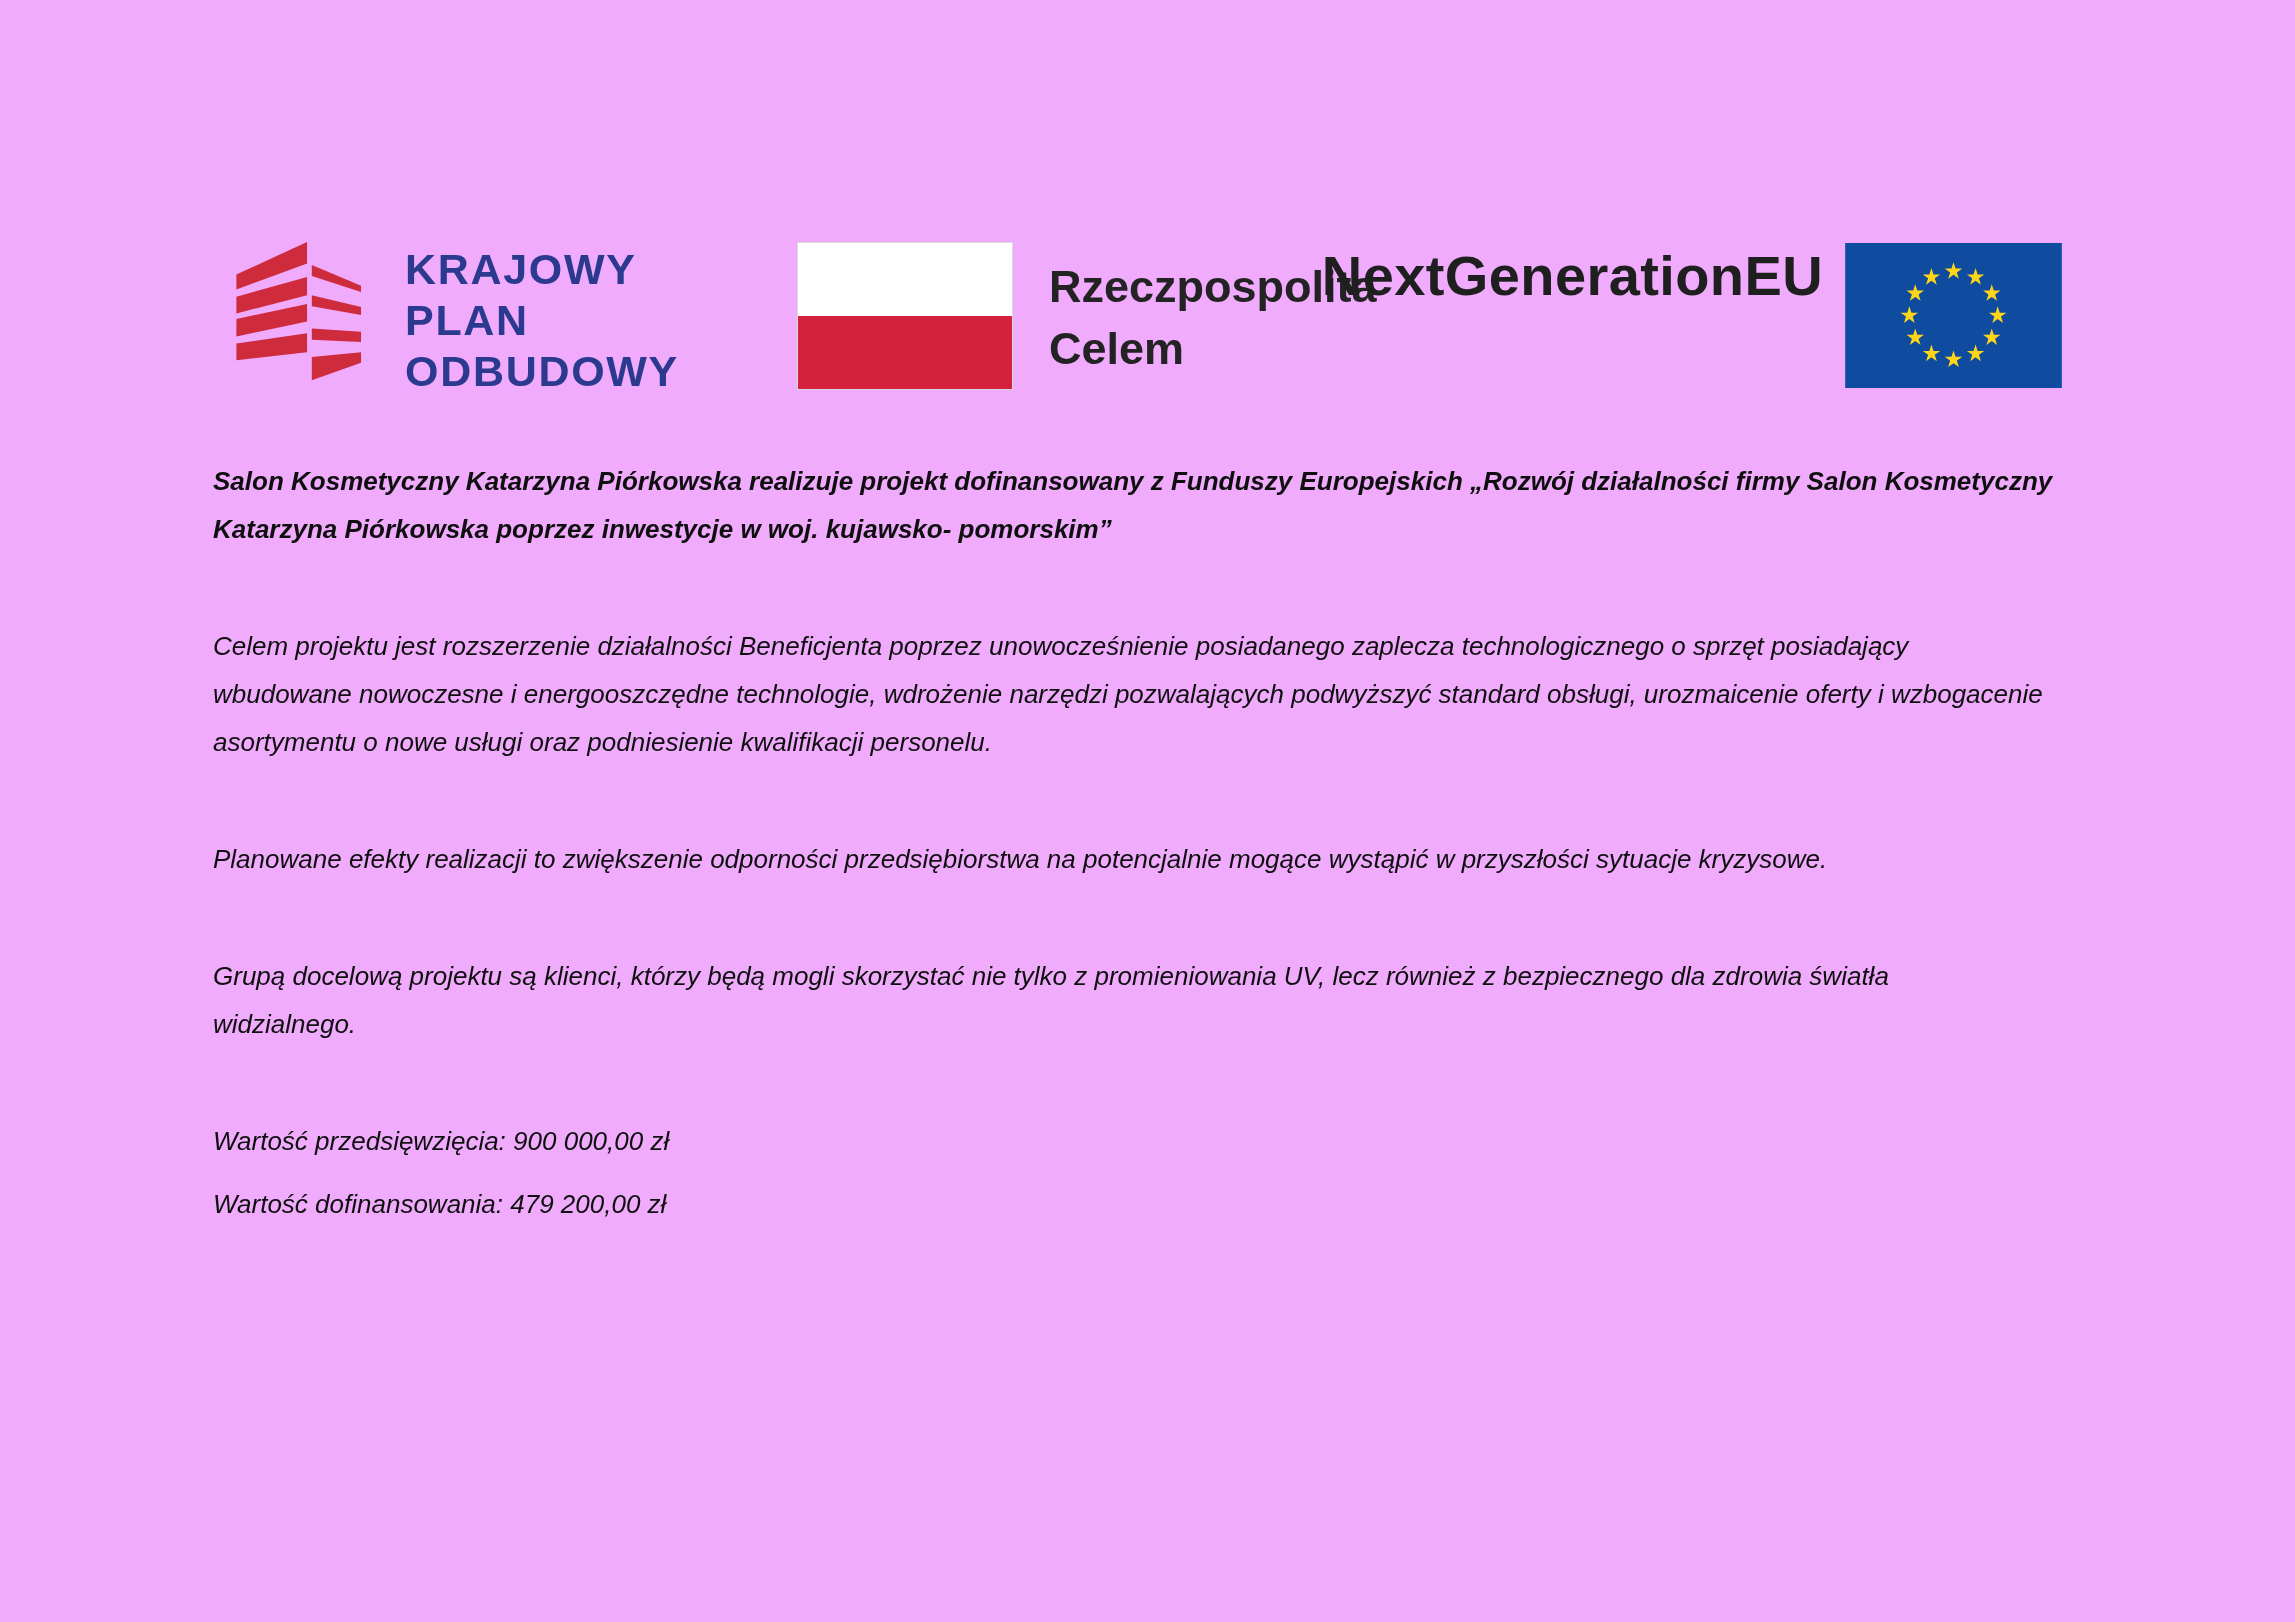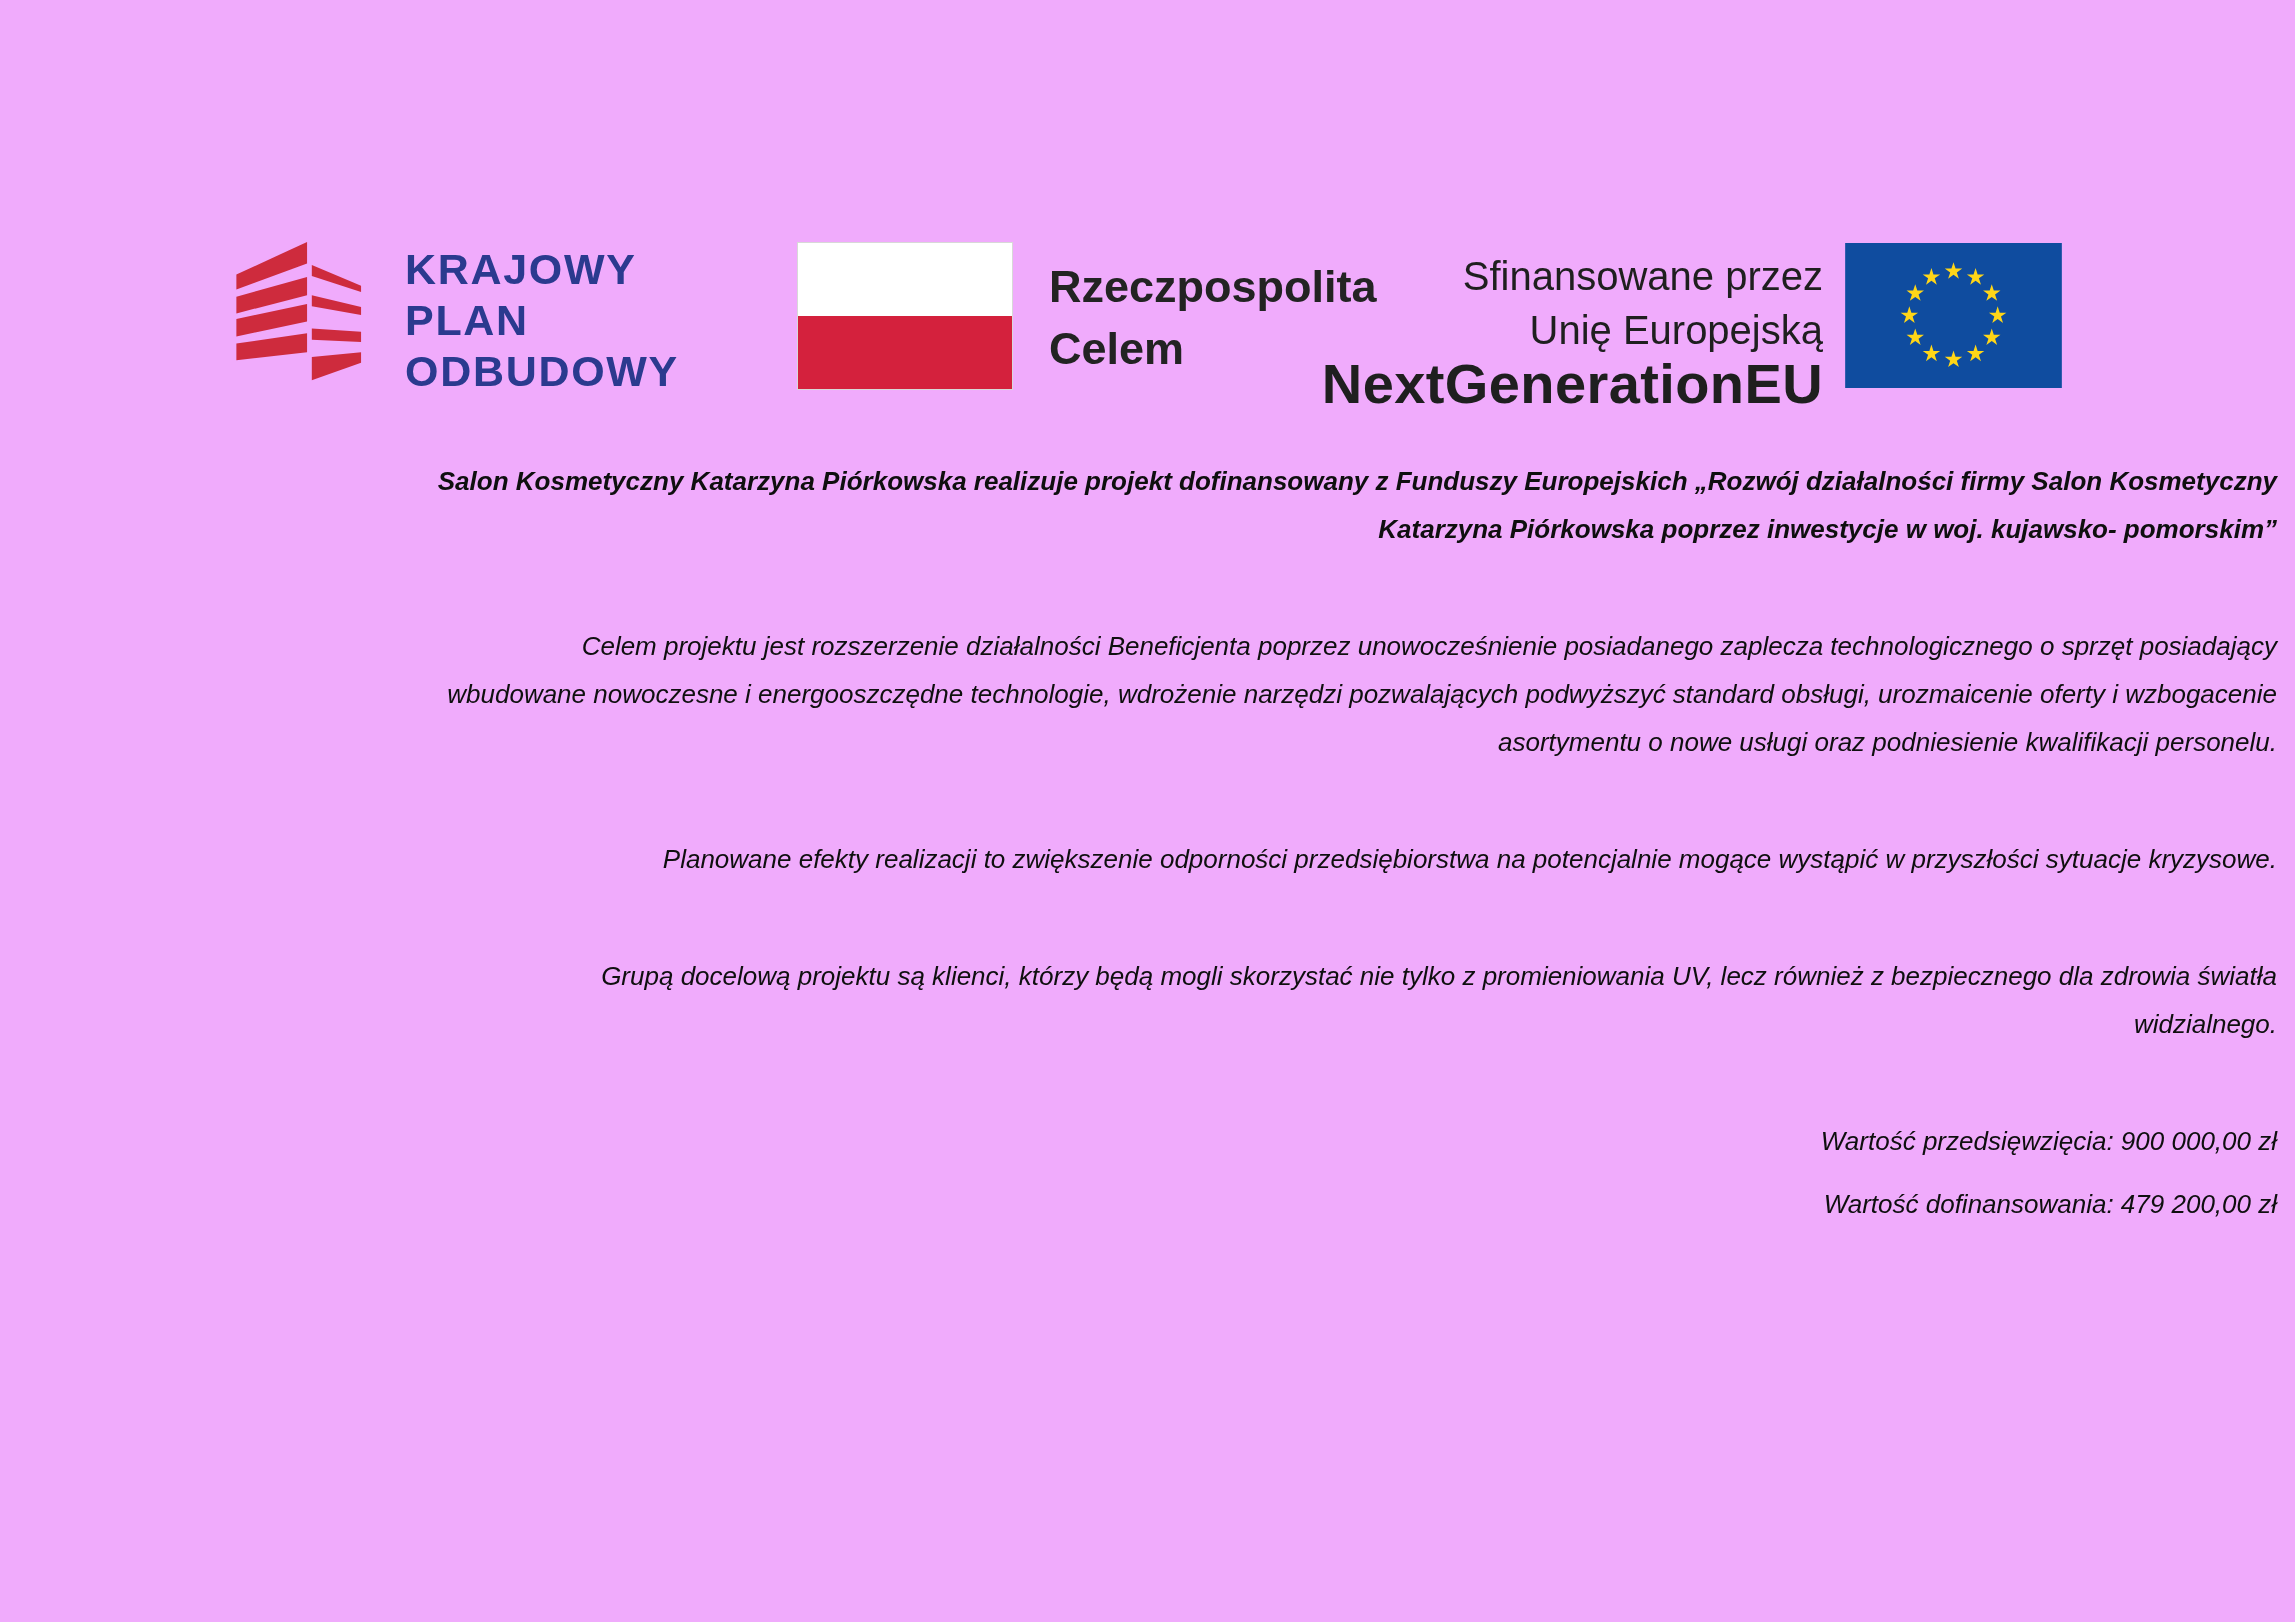--- a/index.html
+++ b/index.html
@@ -72,8 +72,6 @@
 Celem</div>
 
   <div class="eu-textblock">
-    <div class="eu-funded">Sfinansowane przez
-Unię Europejską</div>
     <div class="eu-program">NextGenerationEU</div>
   </div>
 

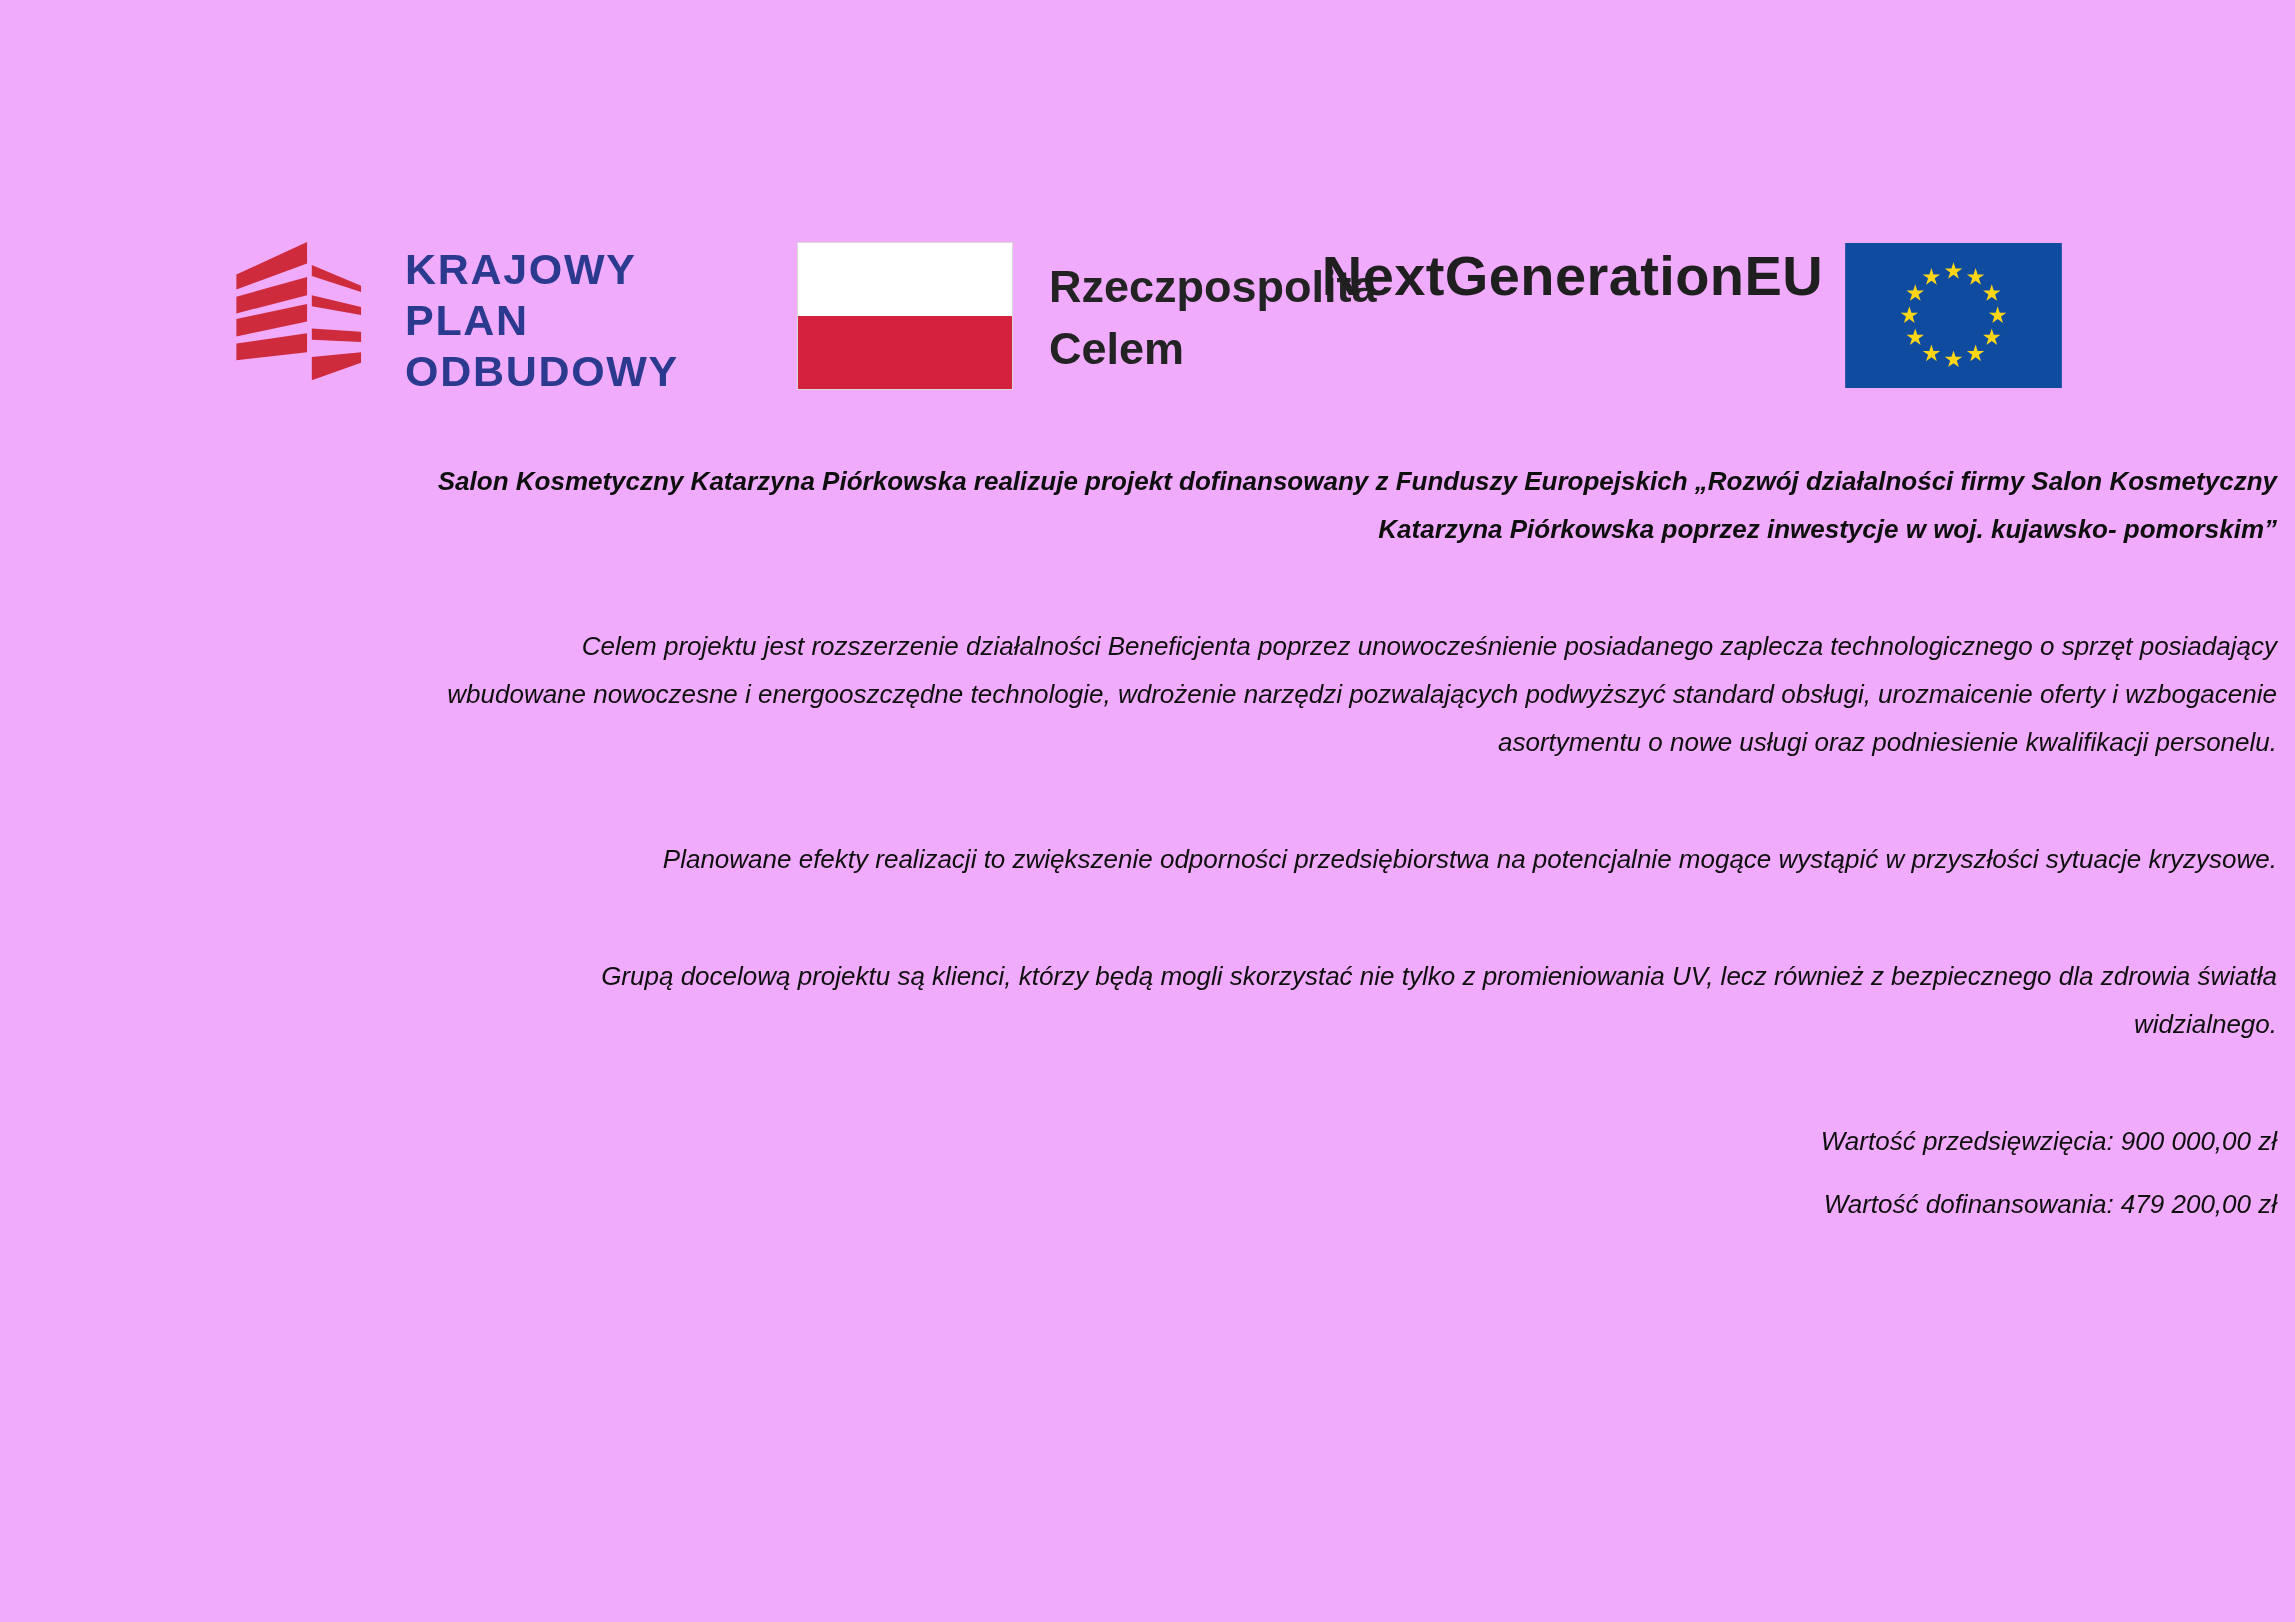--- a/index.html
+++ b/index.html
@@ -32,7 +32,7 @@
   .eu-flag{position:absolute;left:1845px;top:243px;width:217px;height:145px;}
   
   .content{
-    position:absolute;left:200px;top:457px;width:2077px;text-align:right;
+    position:absolute;left:213px;top:457px;width:2077px;
   }
   .para{
     margin:0 0 69px 0;

